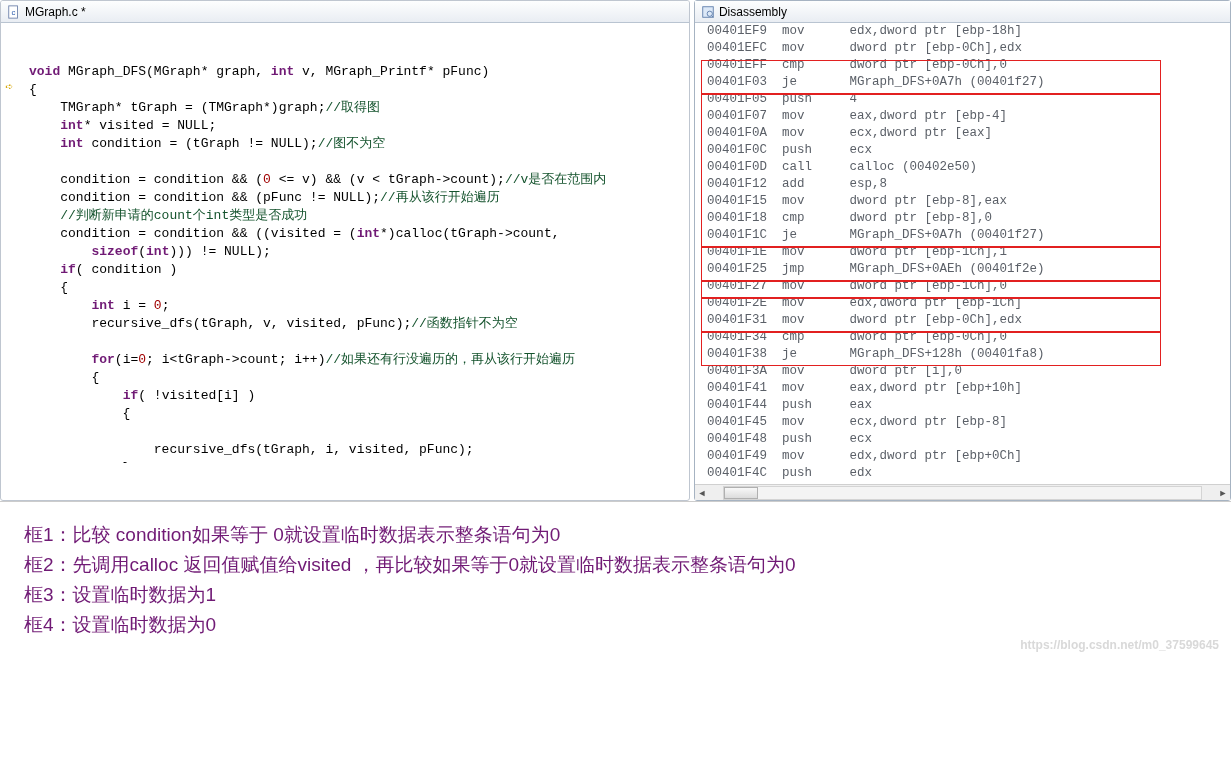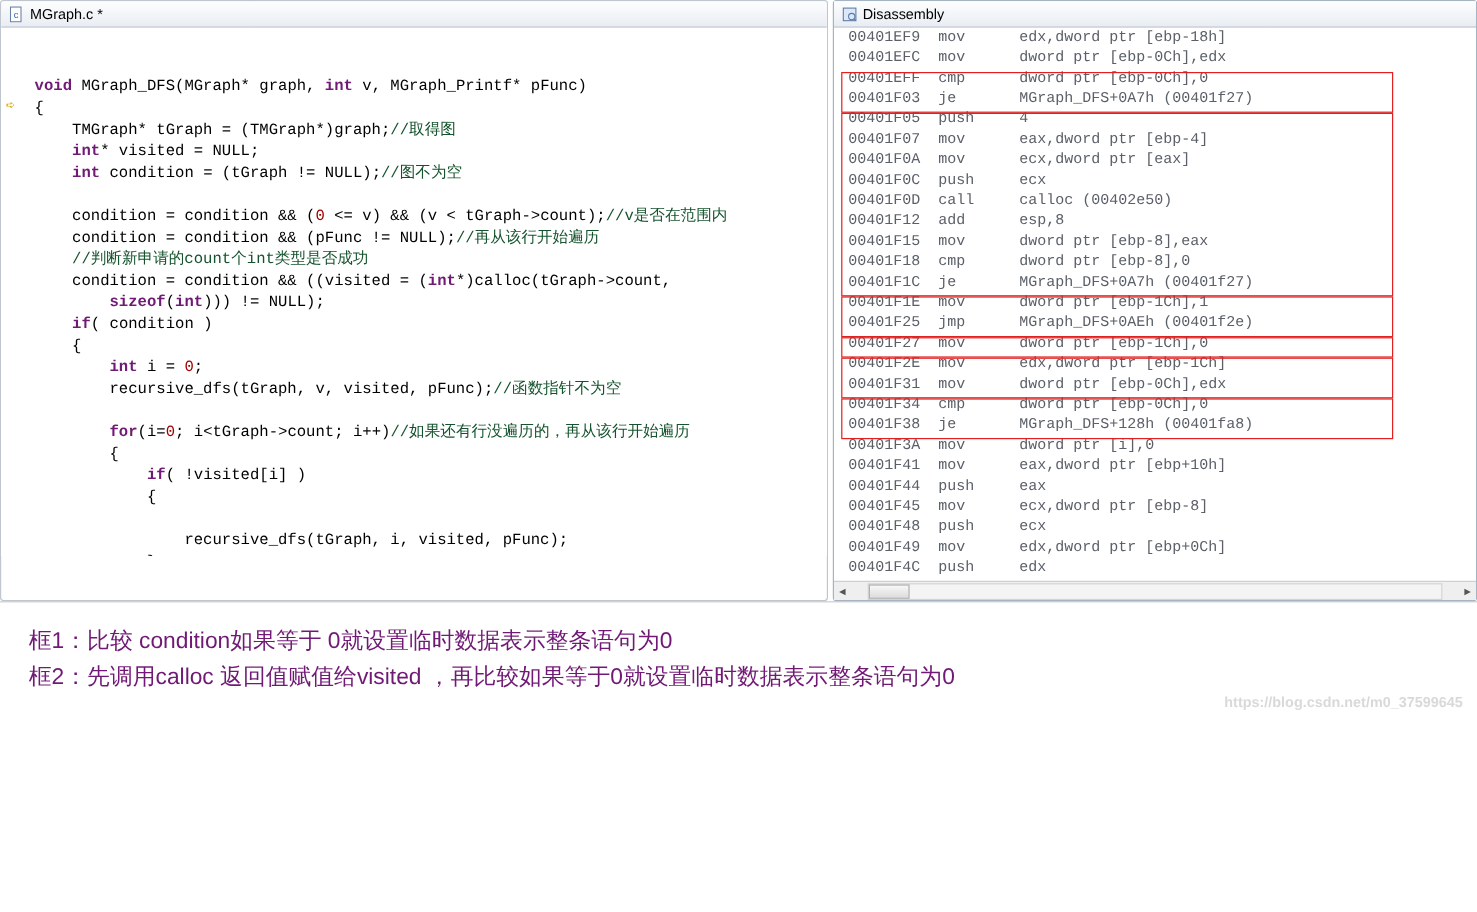--- a/index.html
+++ b/index.html
@@ -192,6 +192,7 @@
 <div class="notes" id="notes">
       <div>框1：比较 condition如果等于 0就设置临时数据表示整条语句为0</div>
       <div>框2：先调用calloc 返回值赋值给visited ，再比较如果等于0就设置临时数据表示整条语句为0</div>
+      <div>框3：设置临时数据为1</div>
     </div>
 <div class="watermark">https://blog.csdn.net/m0_37599645</div>
 </div>

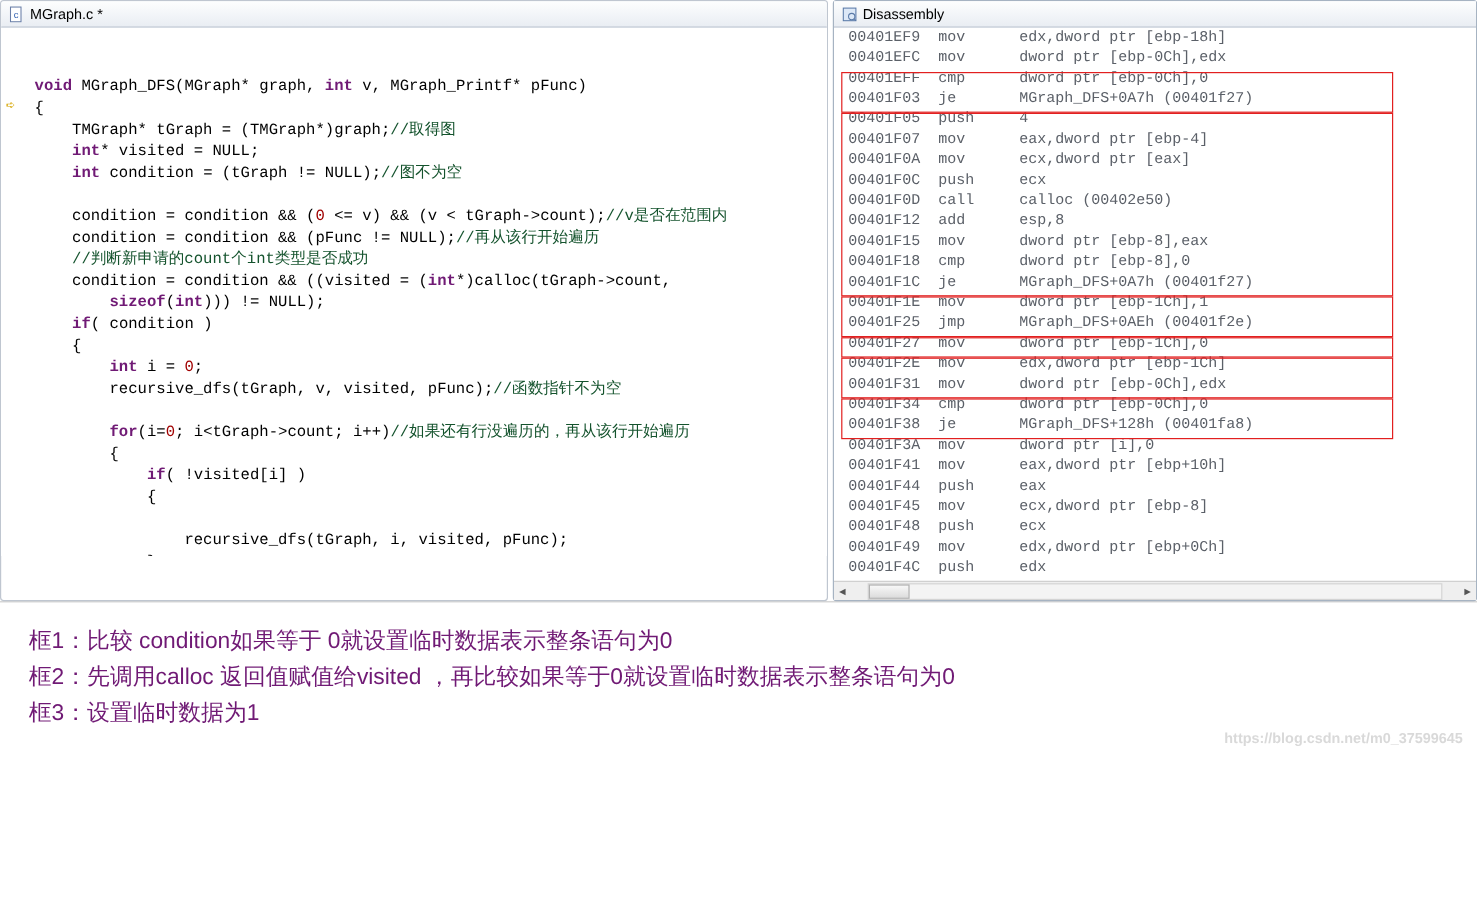--- a/index.html
+++ b/index.html
@@ -193,6 +193,7 @@
       <div>框1：比较 condition如果等于 0就设置临时数据表示整条语句为0</div>
       <div>框2：先调用calloc 返回值赋值给visited ，再比较如果等于0就设置临时数据表示整条语句为0</div>
       <div>框3：设置临时数据为1</div>
+      <div>框4：设置临时数据为0</div>
     </div>
 <div class="watermark">https://blog.csdn.net/m0_37599645</div>
 </div>

